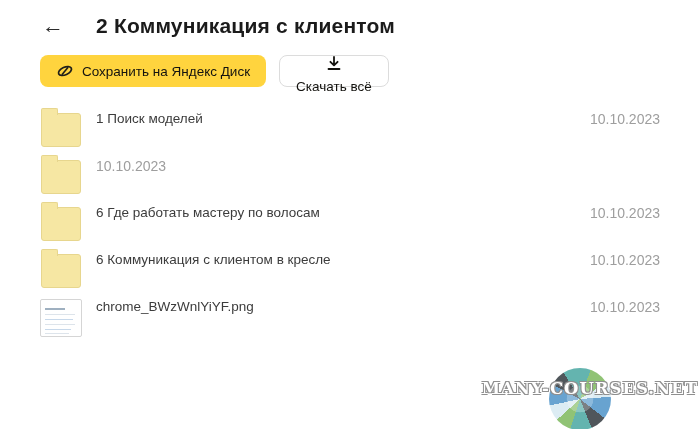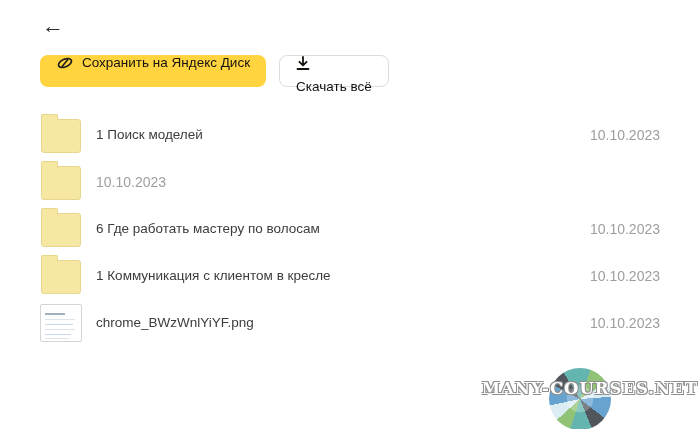--- a/index.html
+++ b/index.html
@@ -101,6 +101,7 @@
 
   <div class="header">
     <button class="back-btn">←</button>
+    <h1 class="page-title">2 Коммуникация с клиентом</h1>
   </div>
 
   <div class="toolbar">

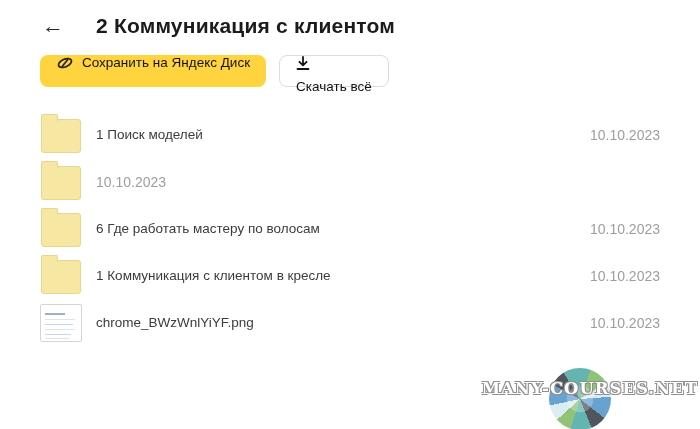--- a/index.html
+++ b/index.html
@@ -27,7 +27,7 @@
   
   .toolbar { display:flex; gap:13px; margin-top:13px; }
   .btn {
-    display:inline-flex; gap:8px;
+    display:inline-flex; align-items:center; gap:8px;
     height:32px; padding:0 16px; border-radius:8px;
     font-size:13.5px; color:#14130f; cursor:pointer; border:none;
     font-family:"Liberation Sans", sans-serif;

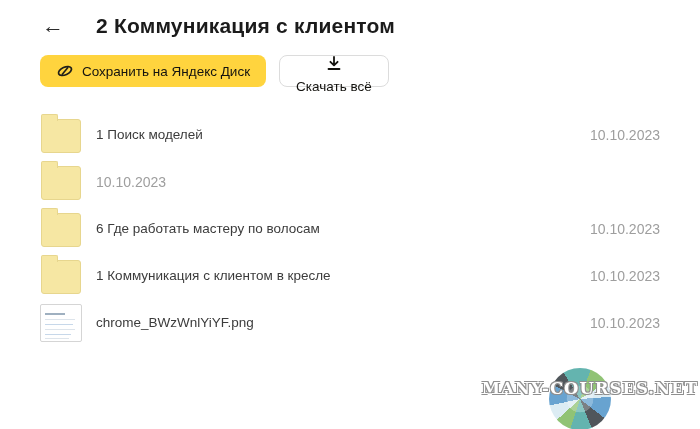--- a/index.html
+++ b/index.html
@@ -38,7 +38,7 @@
 
   
   .file-list { margin-top:24px; }
-  .row { display:flex; align-items:center; height:47px; cursor:pointer; }
+  .row { display:flex; height:47px; cursor:pointer; }
   .icon-wrap { width:42px; margin-right:14px; display:flex; justify-content:center; }
   .folder {
     position:relative; width:40px; height:34px; margin-top:2px;

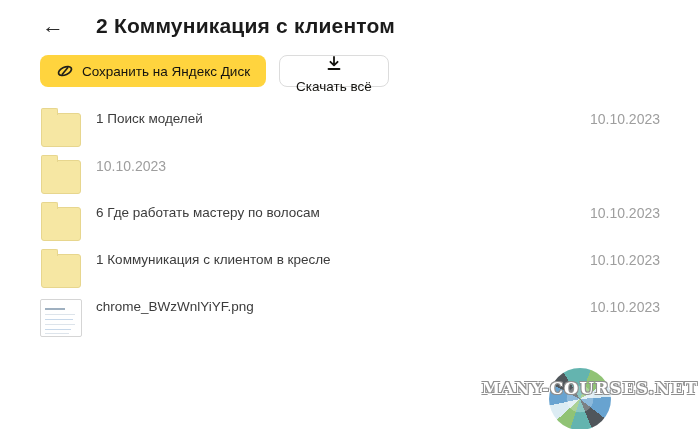--- a/index.html
+++ b/index.html
@@ -156,7 +156,7 @@
     <div class="icon-wrap">
       <div class="row-icon folder"></div>
     </div>
-    <span class="row-name">1 Коммуникация с клиентом в кресле</span>
+    <span class="row-name">6 Коммуникация с клиентом в кресле</span>
     <span class="row-date">10.10.2023</span>
   </div>
 

